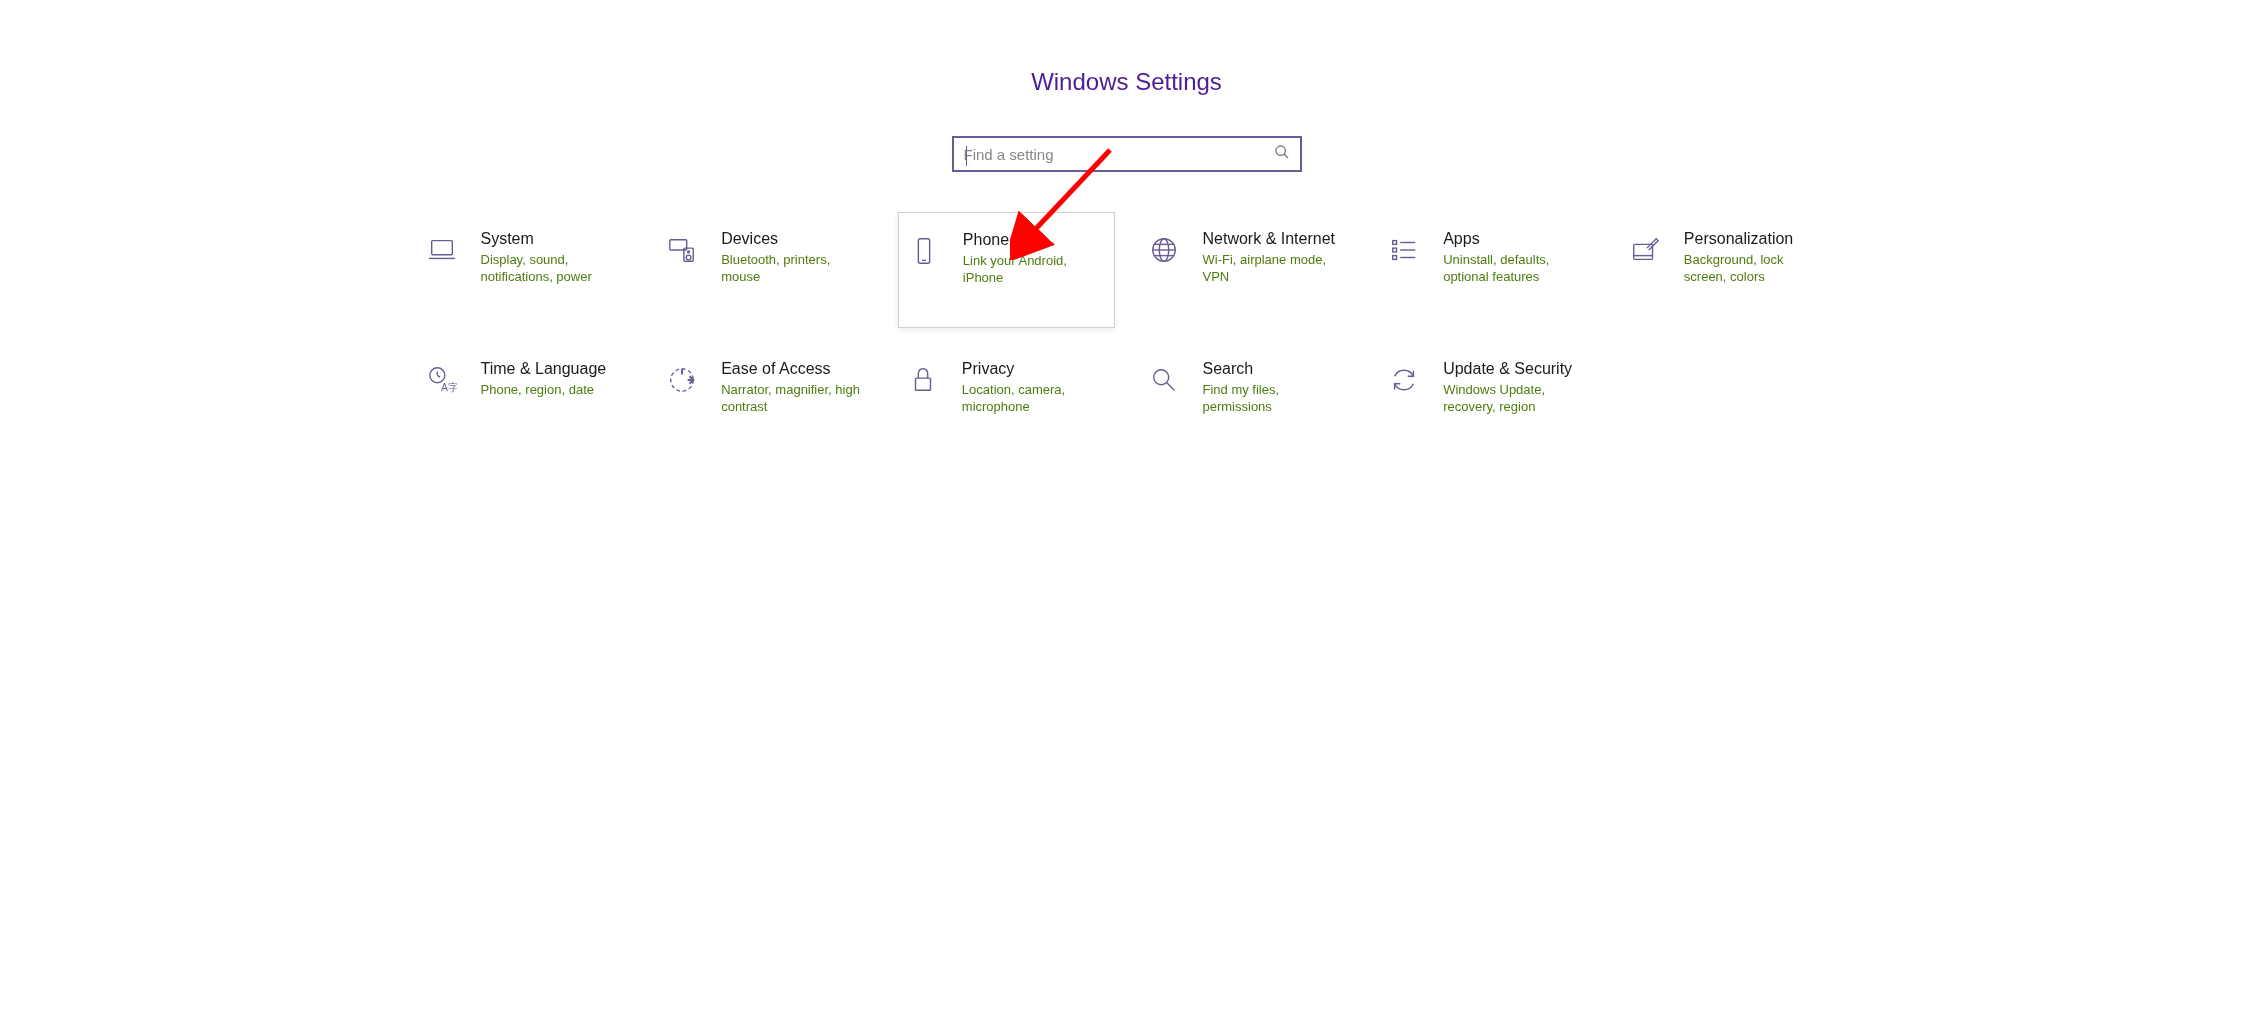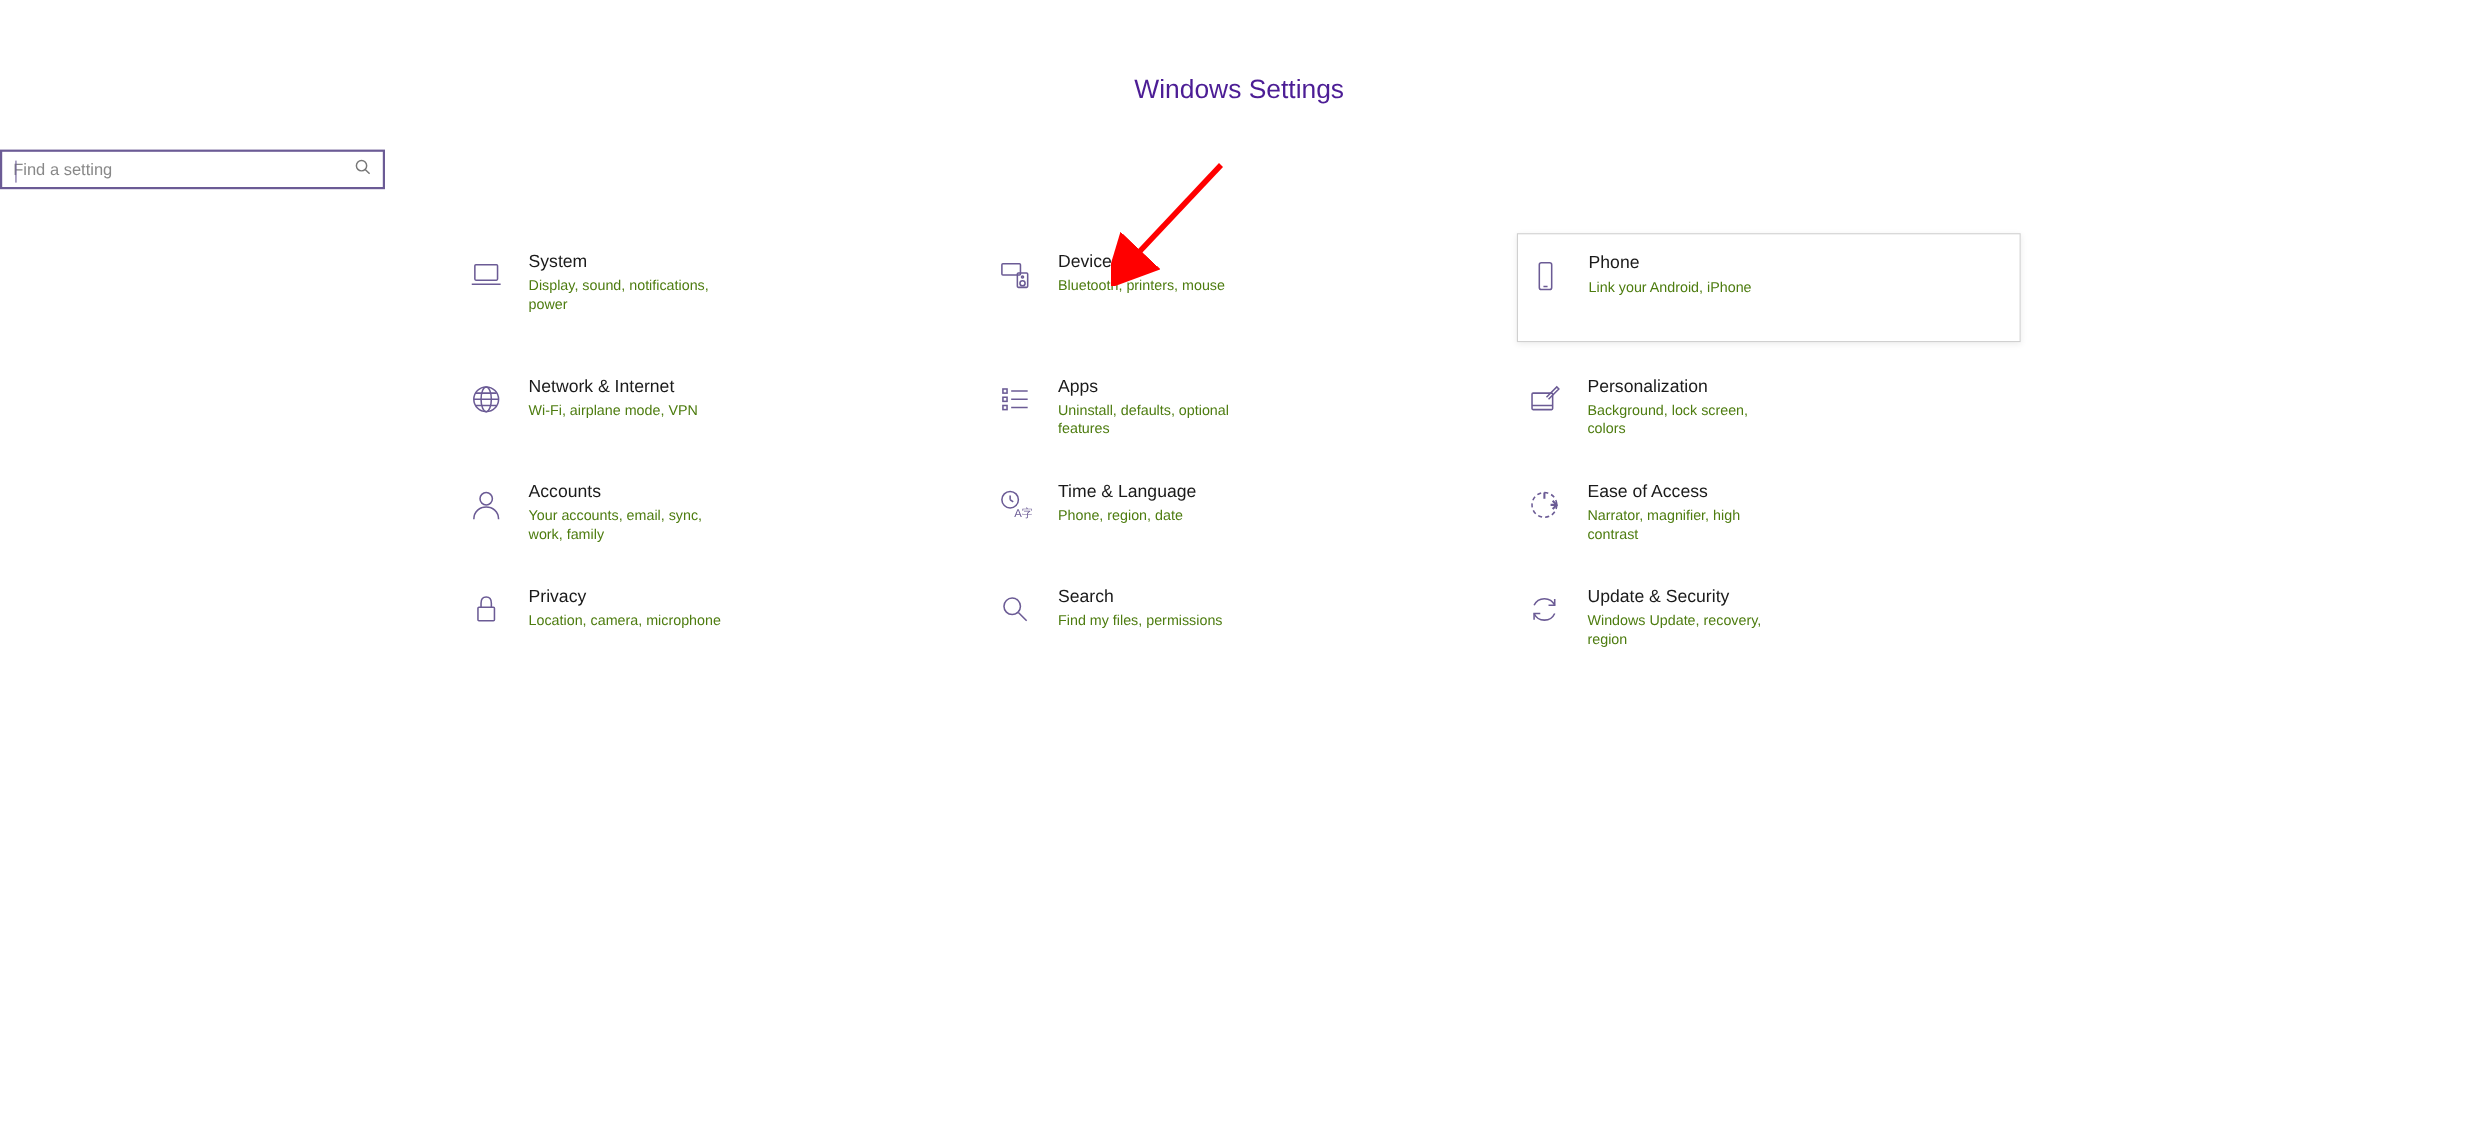--- a/index.html
+++ b/index.html
@@ -19,6 +19,7 @@
     }
     .search-wrap {
       display: flex;
+      justify-content: center;
       margin-top: 40px;
     }
     .search-box {

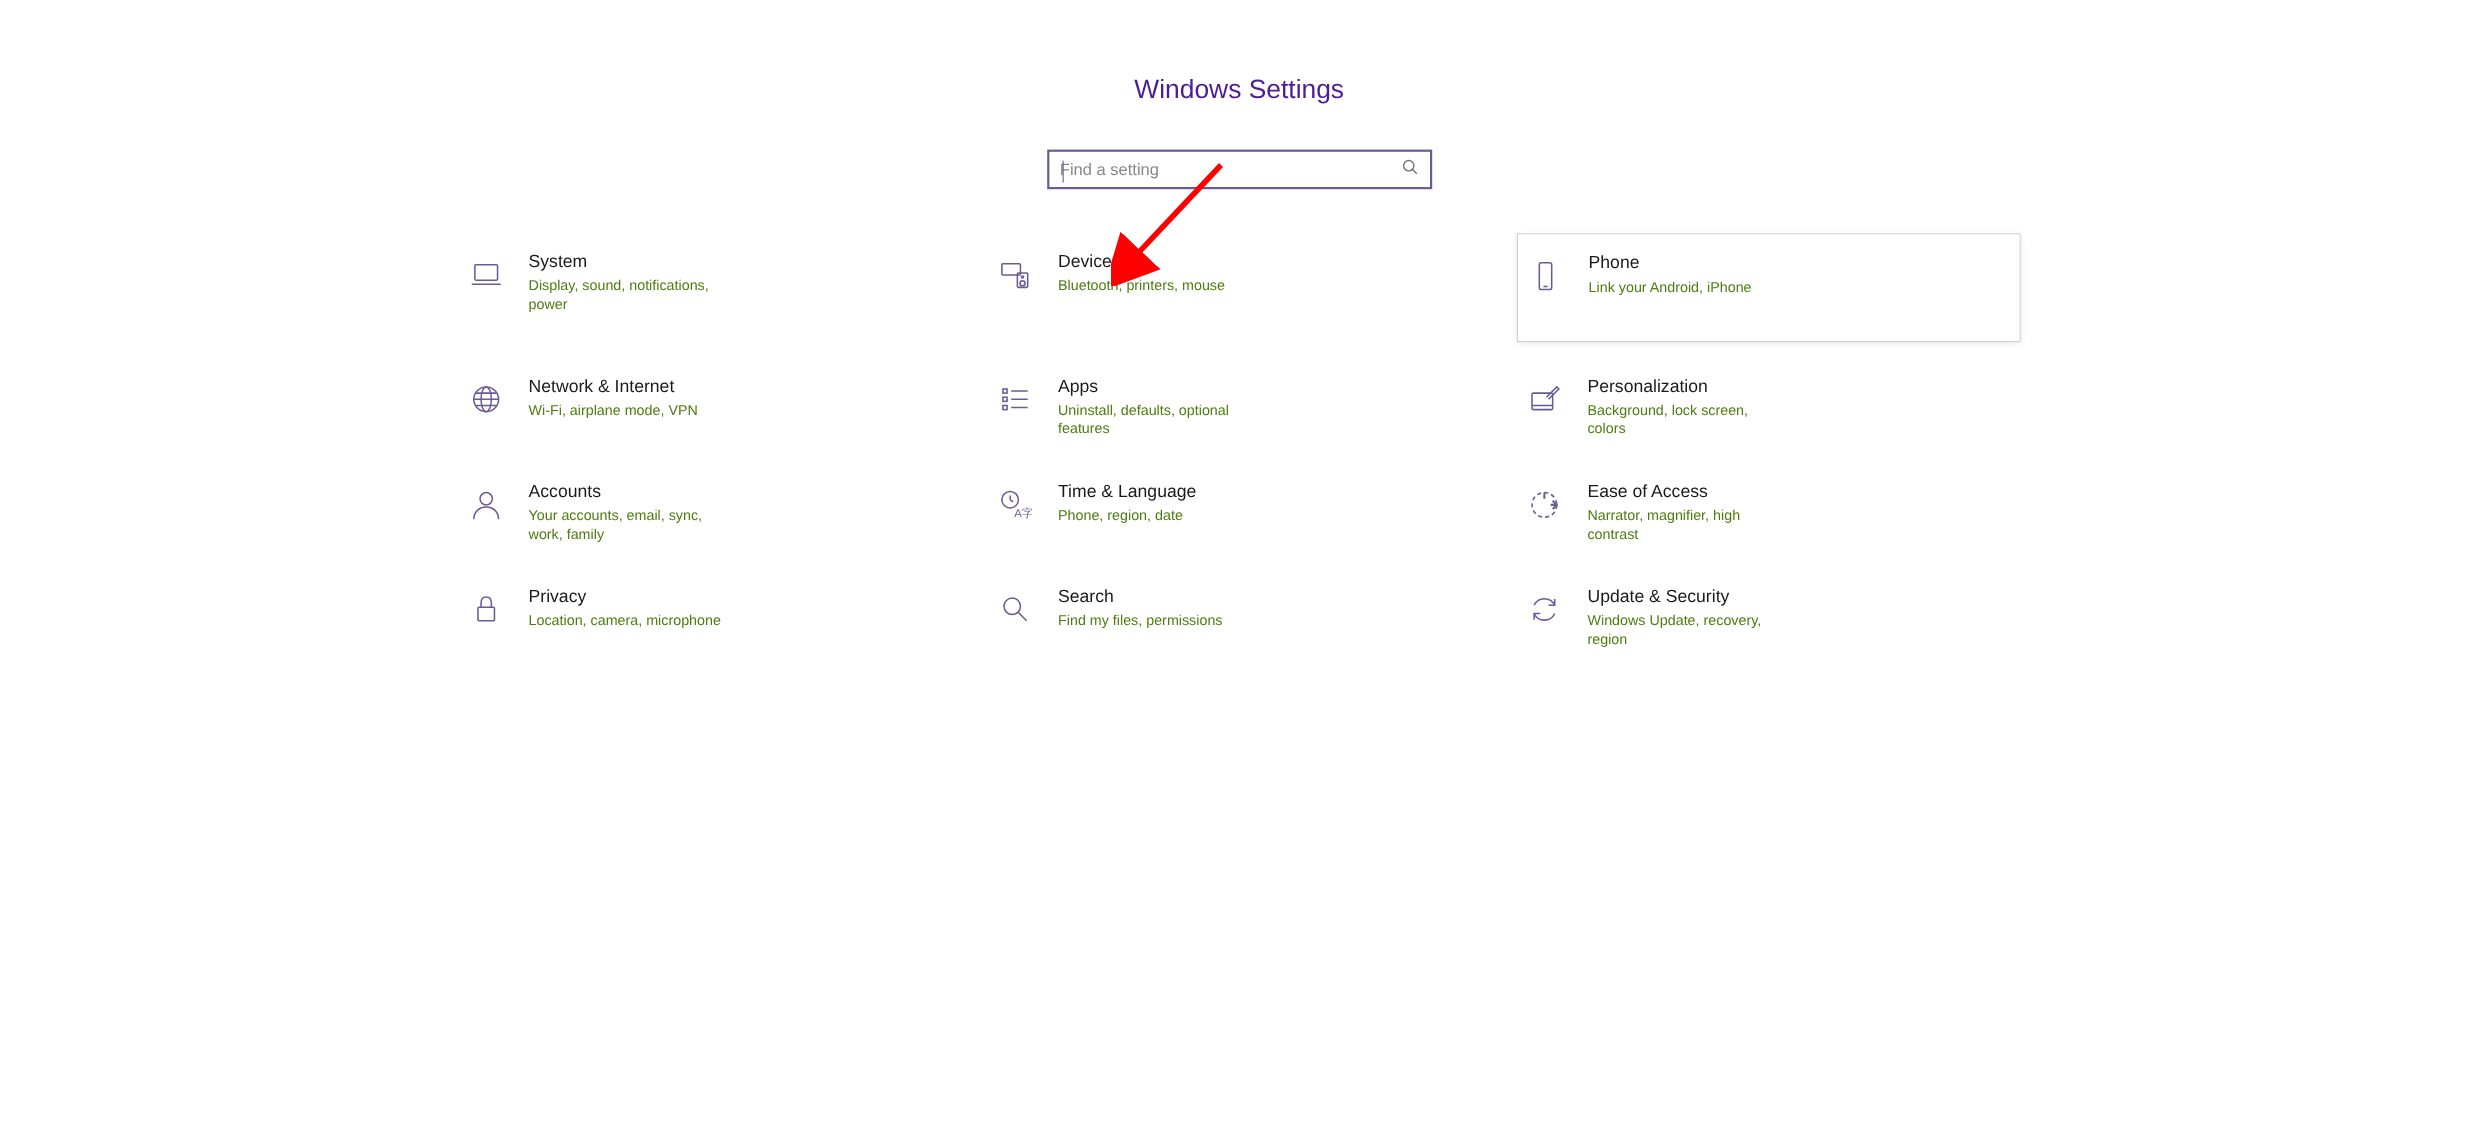--- a/index.html
+++ b/index.html
@@ -53,7 +53,7 @@
       width: 1420px;
       margin: 50px auto 0;
       display: grid;
-      grid-template-columns: repeat(3, 1fr);
+      grid-template-columns: repeat(6, 1fr);
       column-gap: 0;
       row-gap: 60px;
       gap: 24px;

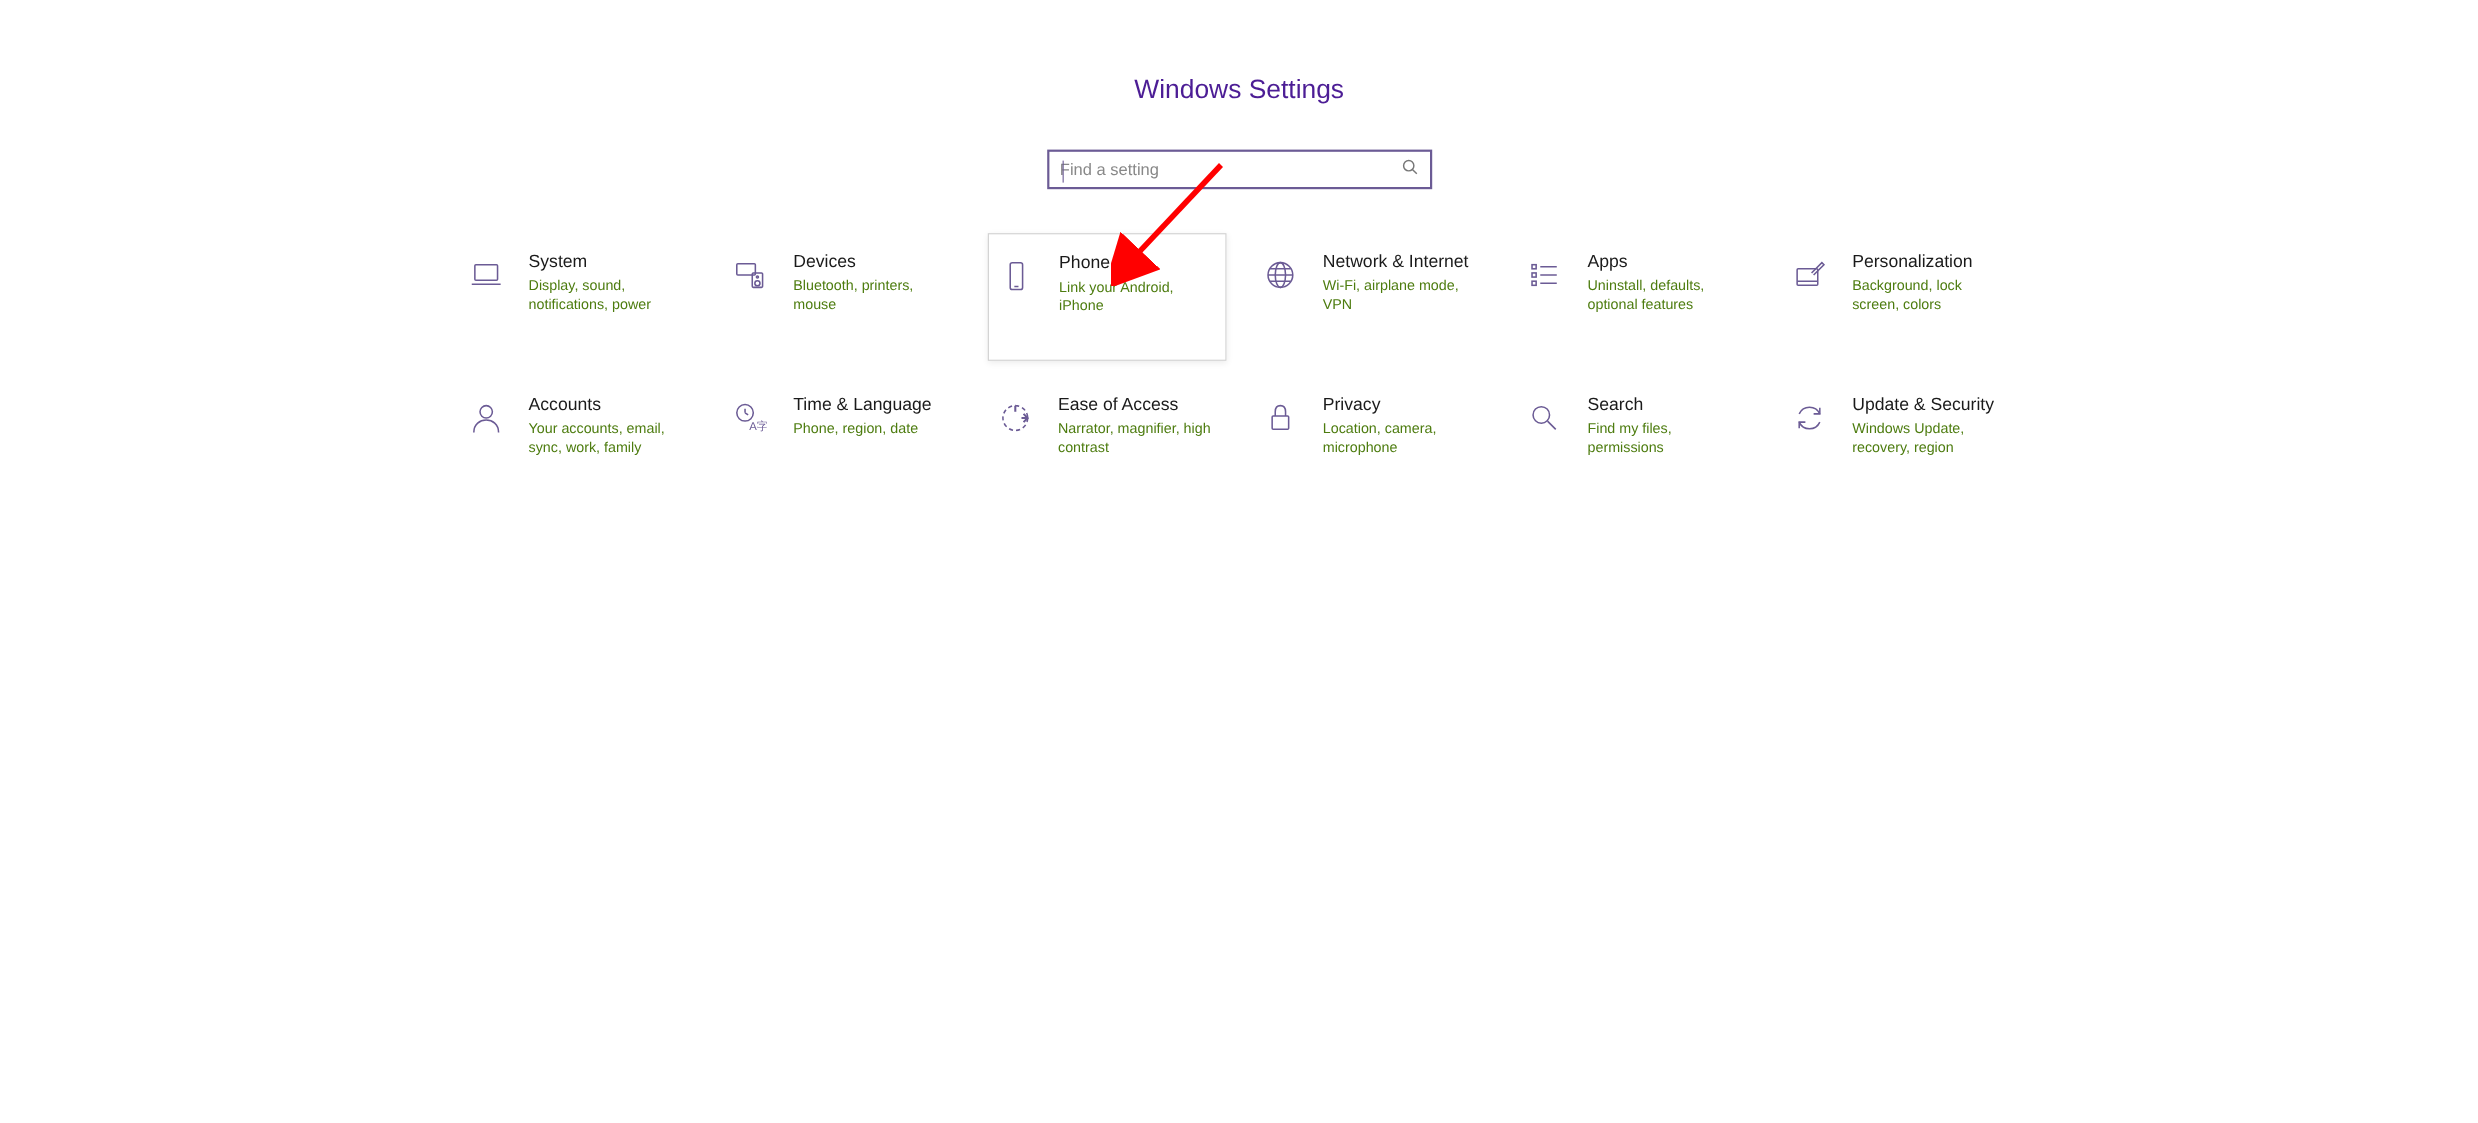--- a/index.html
+++ b/index.html
@@ -219,18 +219,6 @@
     </div>
   </div>
 
-  <div class="tile">
-    <span class="tile-icon">
-      <svg viewBox="0 0 32 32">
-          <circle cx="16" cy="10" r="6"></circle>
-          <path d="M4 30 C4 22 10 18 16 18 C22 18 28 22 28 30"></path>
-        </svg>
-    </span>
-    <div class="tile-text">
-      <div class="tile-title">Accounts</div>
-      <div class="tile-desc">Your accounts, email, sync, work, family</div>
-    </div>
-  </div>
 
   <div class="tile">
     <span class="tile-icon">

